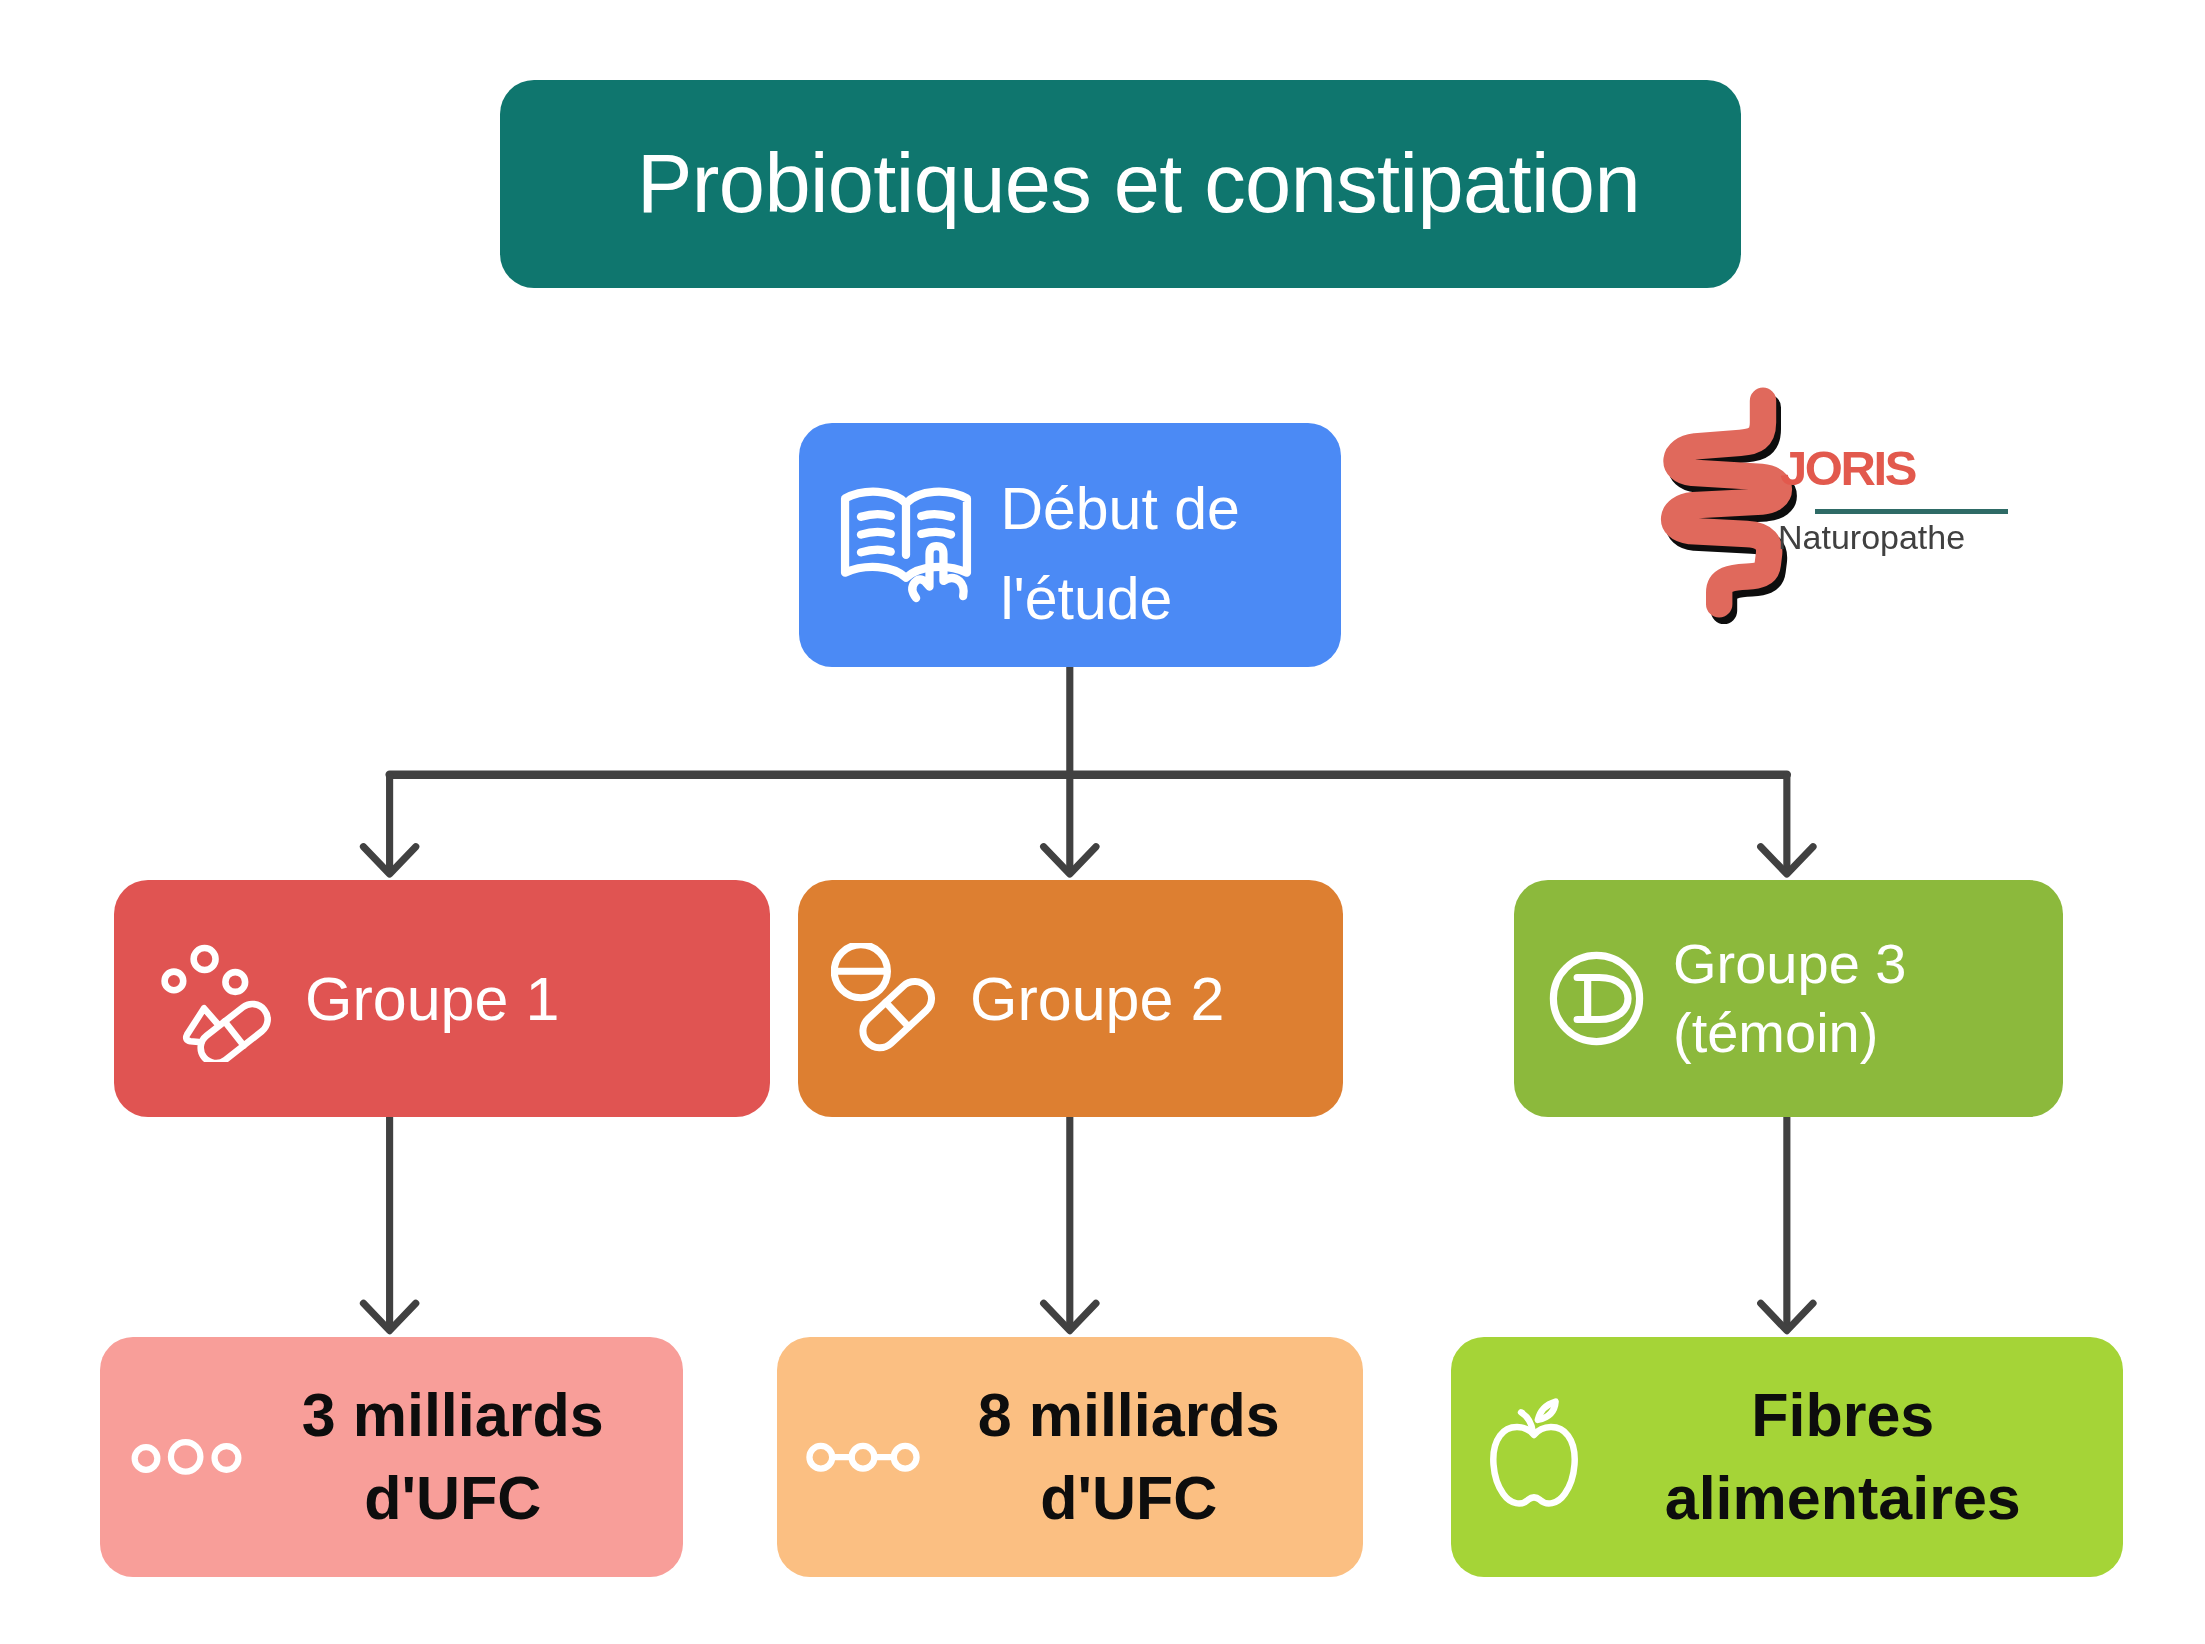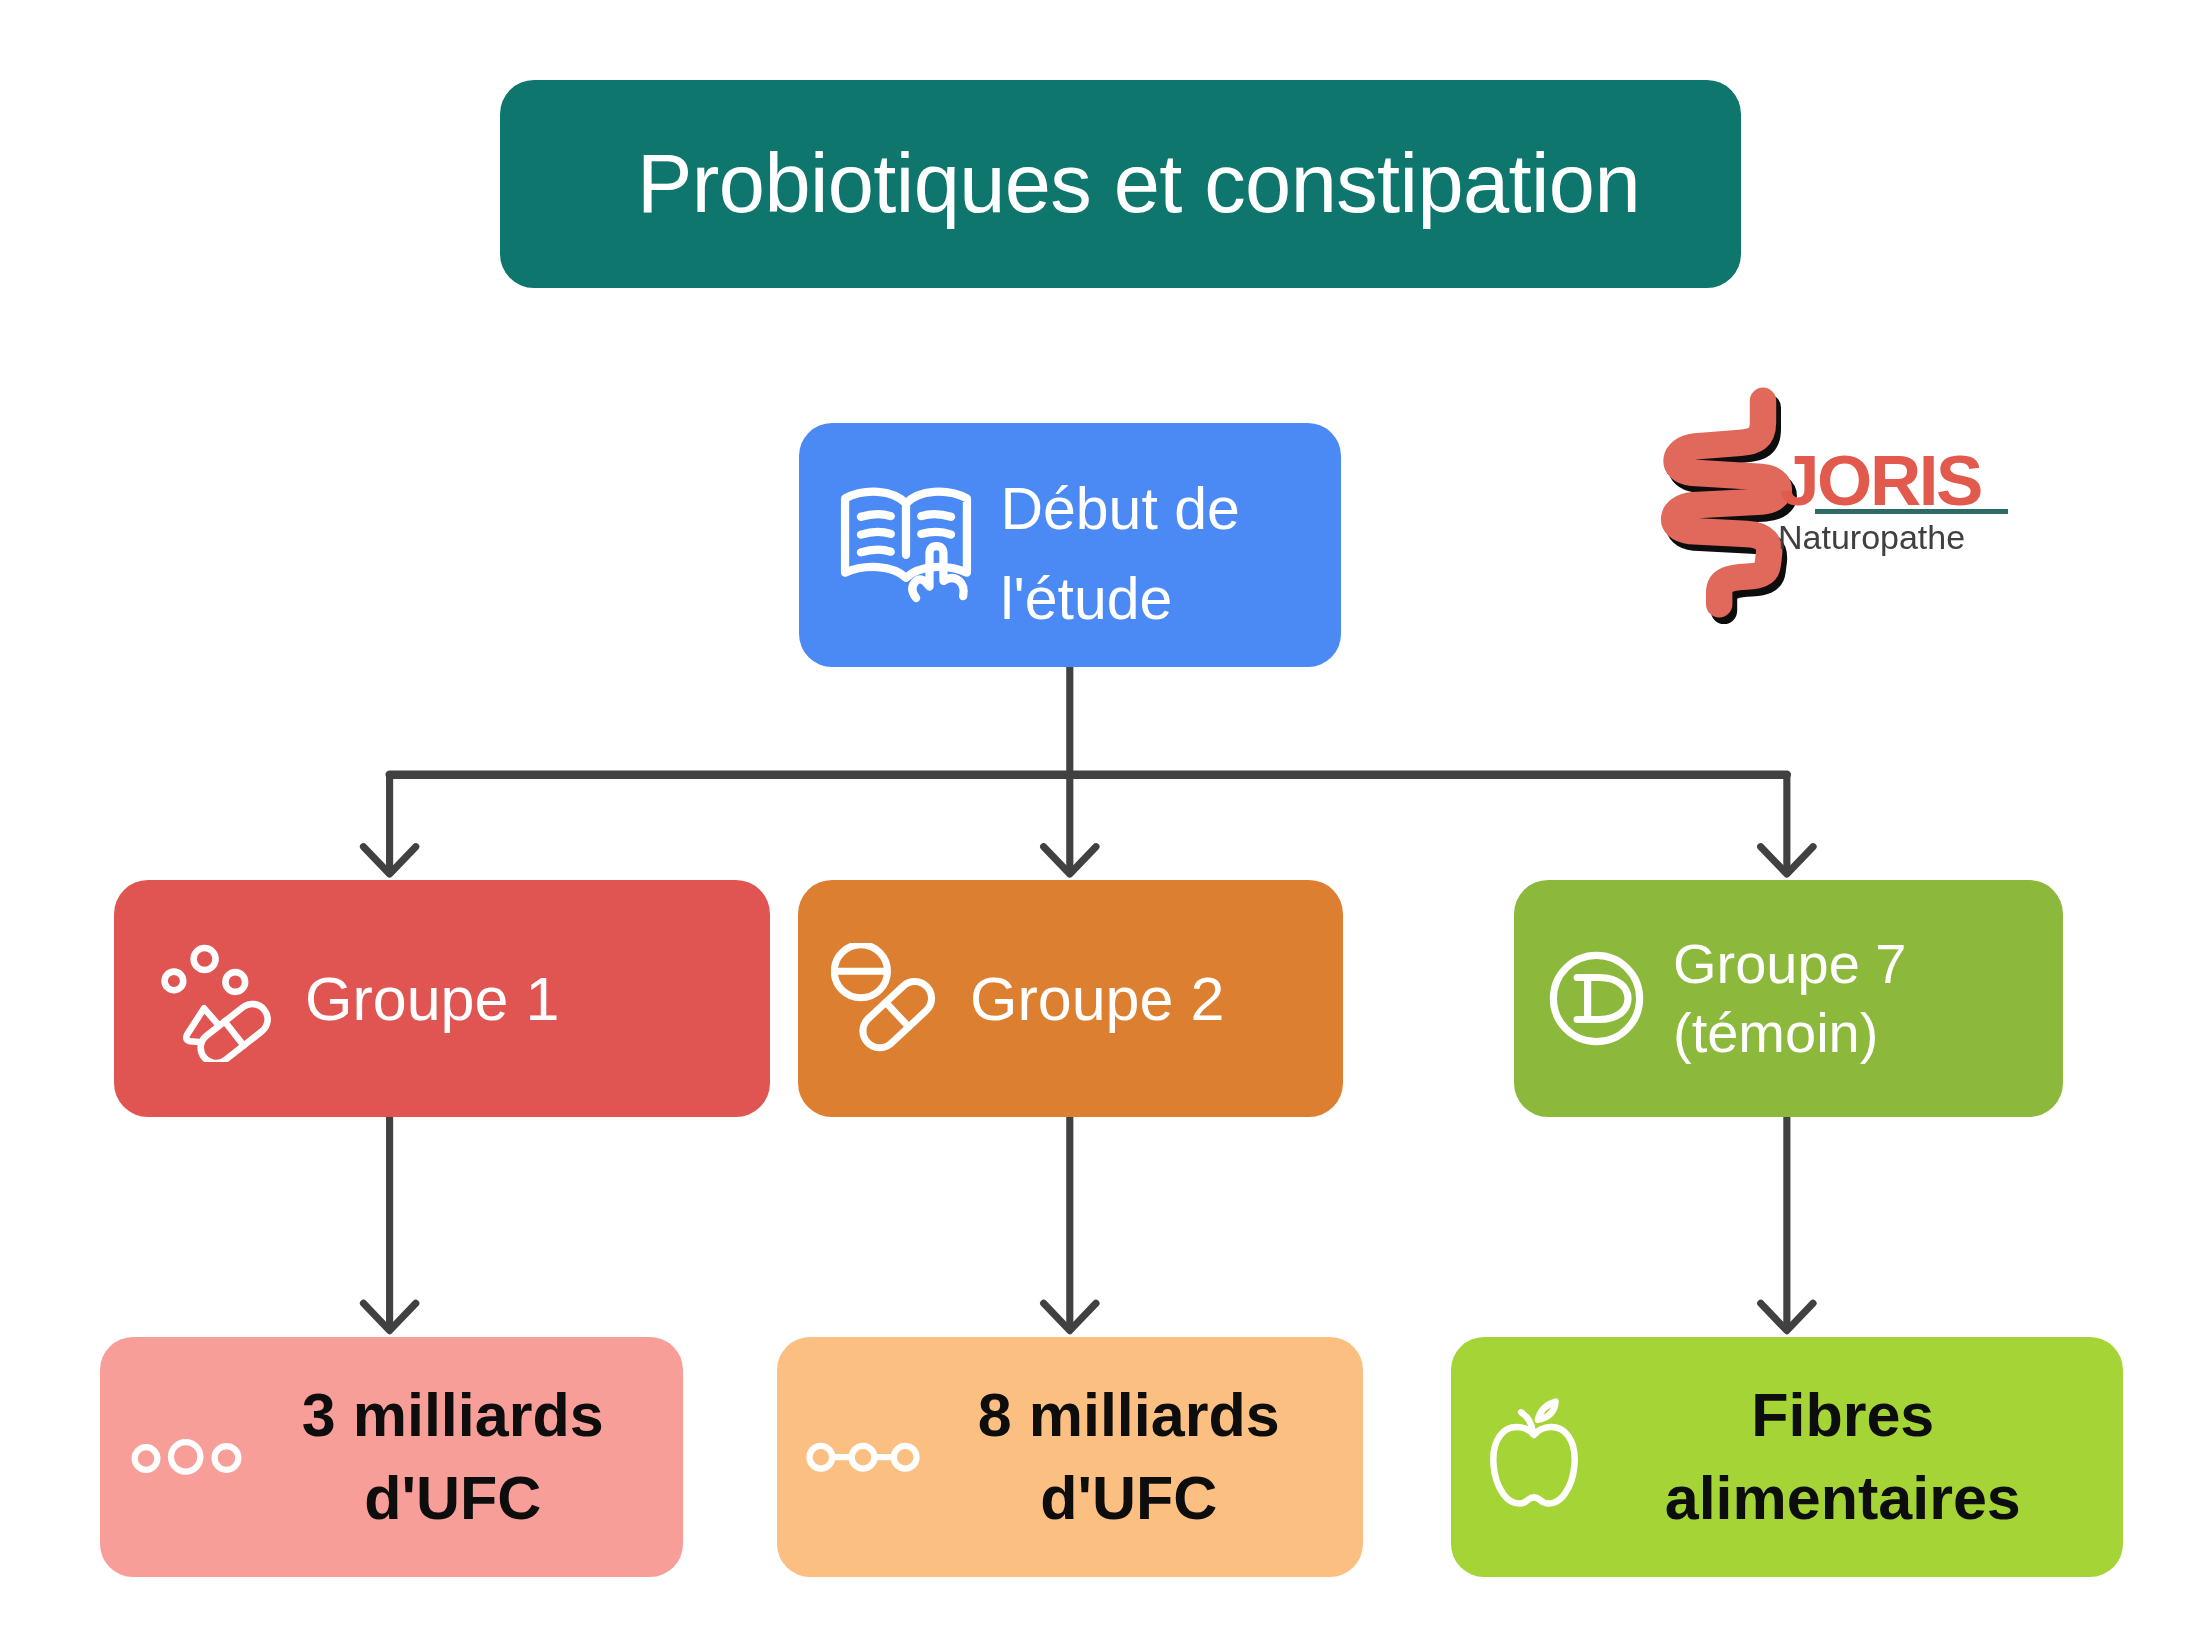--- a/index.html
+++ b/index.html
@@ -40,7 +40,7 @@
   .logo { position:absolute; left:1646px; top:381px; width:381px; height:268px; }
   .logo .gut { position:absolute; left:6px; top:3px; width:180px; height:252px; }
   .brand-name {
-    position:absolute; left:134px; top:59px; font-size:71px; font-weight:bold;
+    position:absolute; left:134px; top:59px; font-size:49px; font-weight:bold;
     letter-spacing:-2.4px;
   }
   .brand-rule { position:absolute; left:169px; top:128px; width:193px; height:5.4px; }

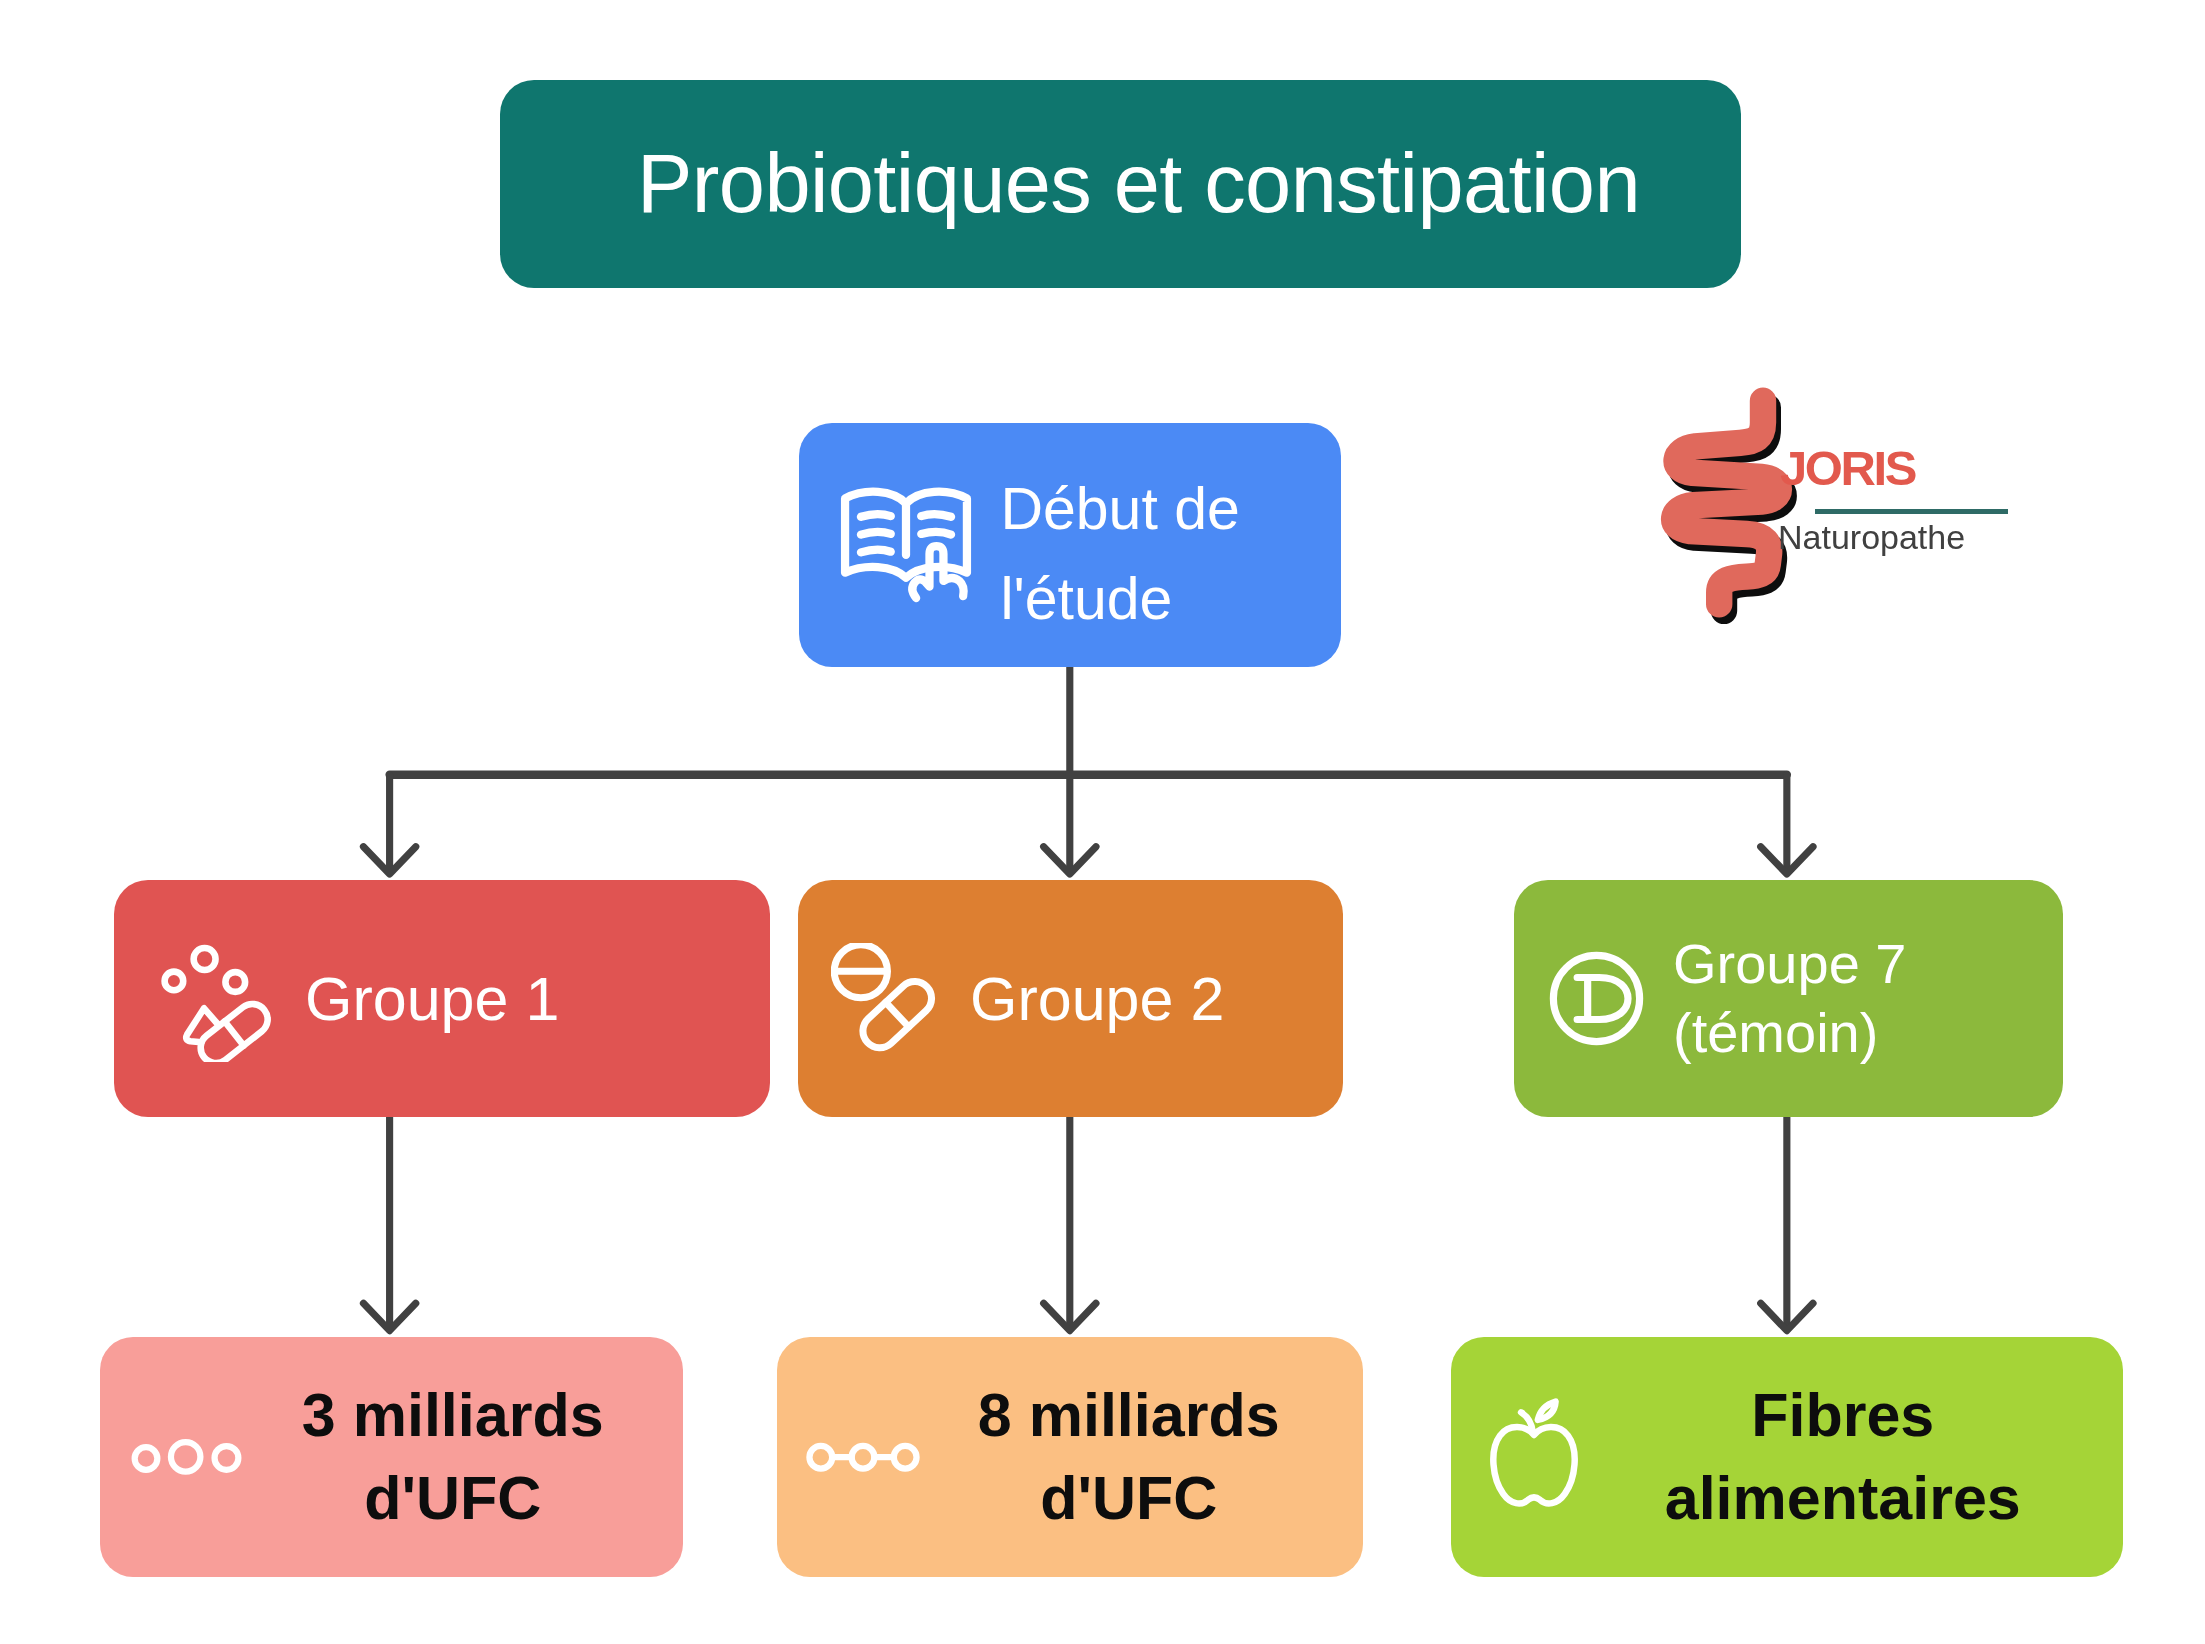--- a/index.html
+++ b/index.html
@@ -143,7 +143,7 @@
       </g>
     </svg>
     <div class="lines light" style="color: rgb(255, 255, 255);">
-      <span>Groupe 7</span>
+      <span>Groupe 3</span>
       <span>(témoin)</span>
     </div>
   </div>

